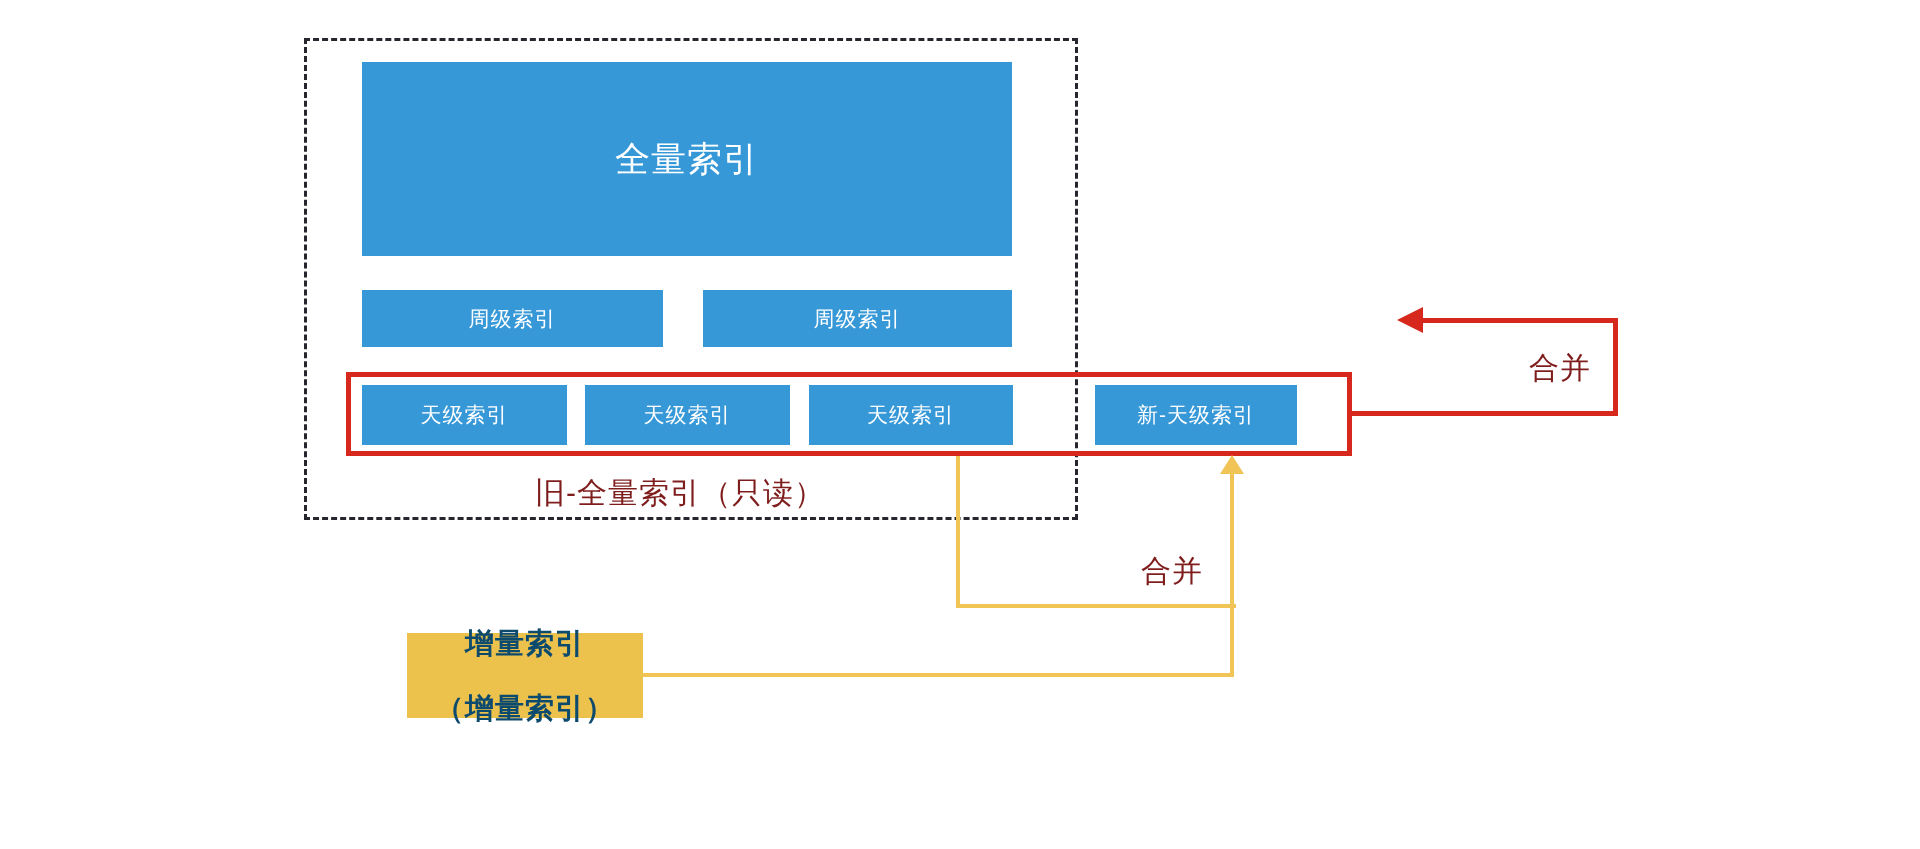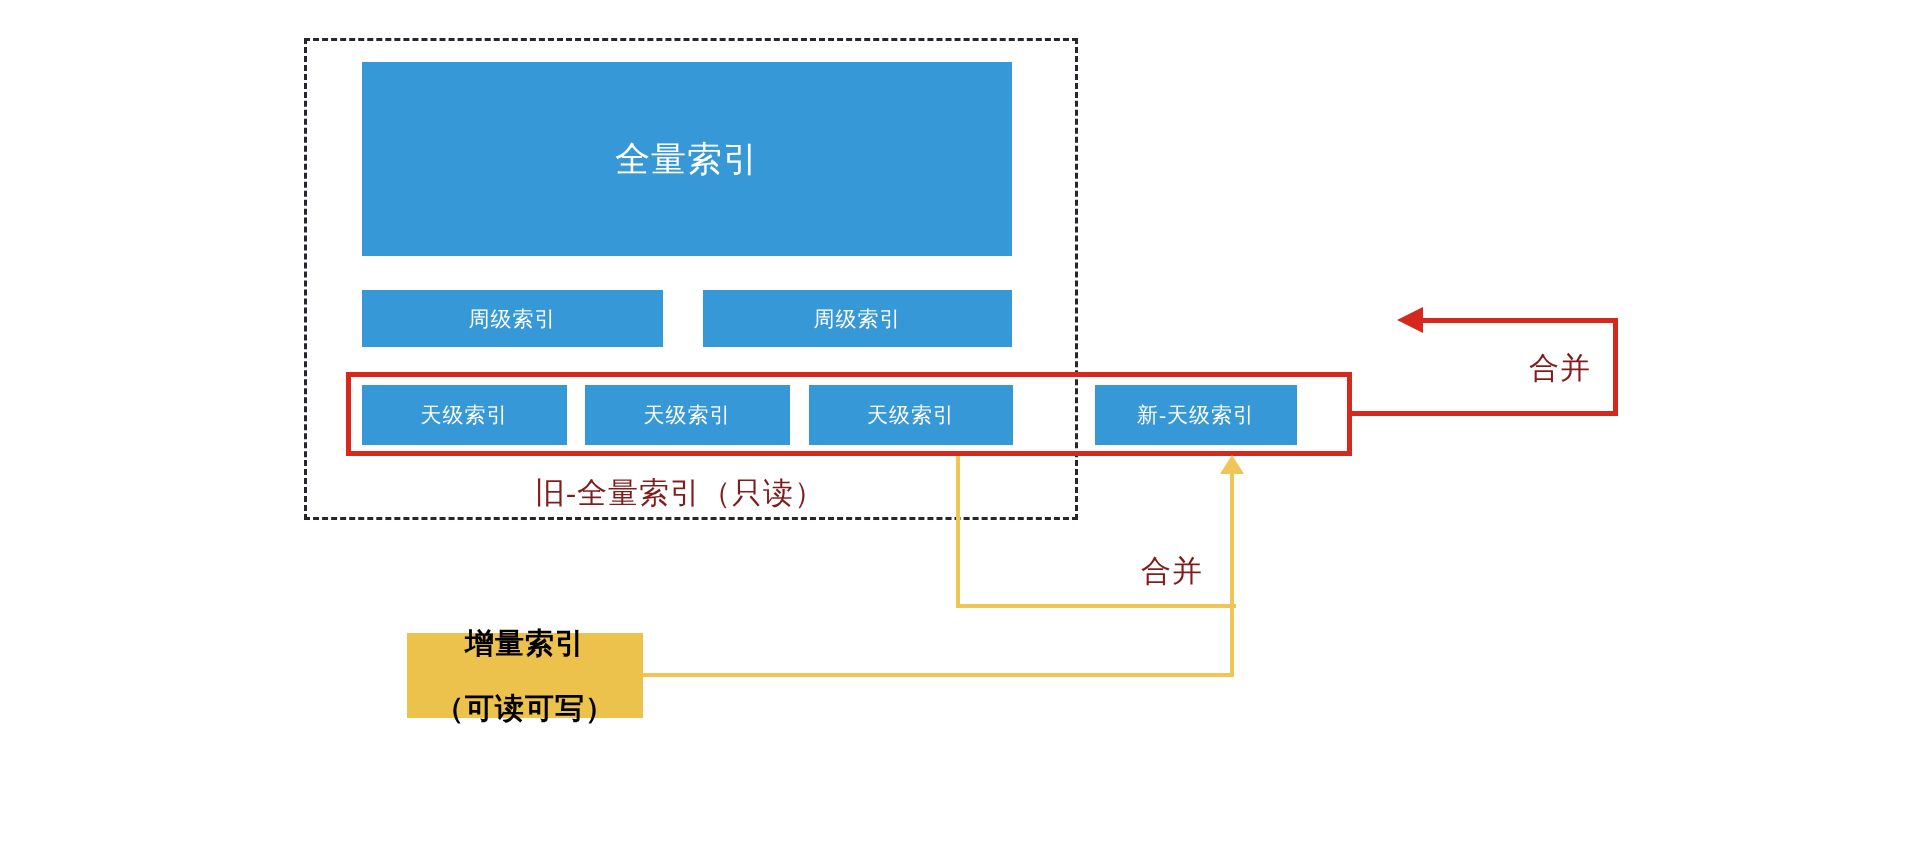--- a/index.html
+++ b/index.html
@@ -9,7 +9,7 @@
     height: 849px;
     background: #ffffff;
     overflow: hidden;
-    font-family: Liberation Serif, serif;
+    font-family: Liberation Sans, sans-serif;
   }
   .abs { position: absolute; }
 

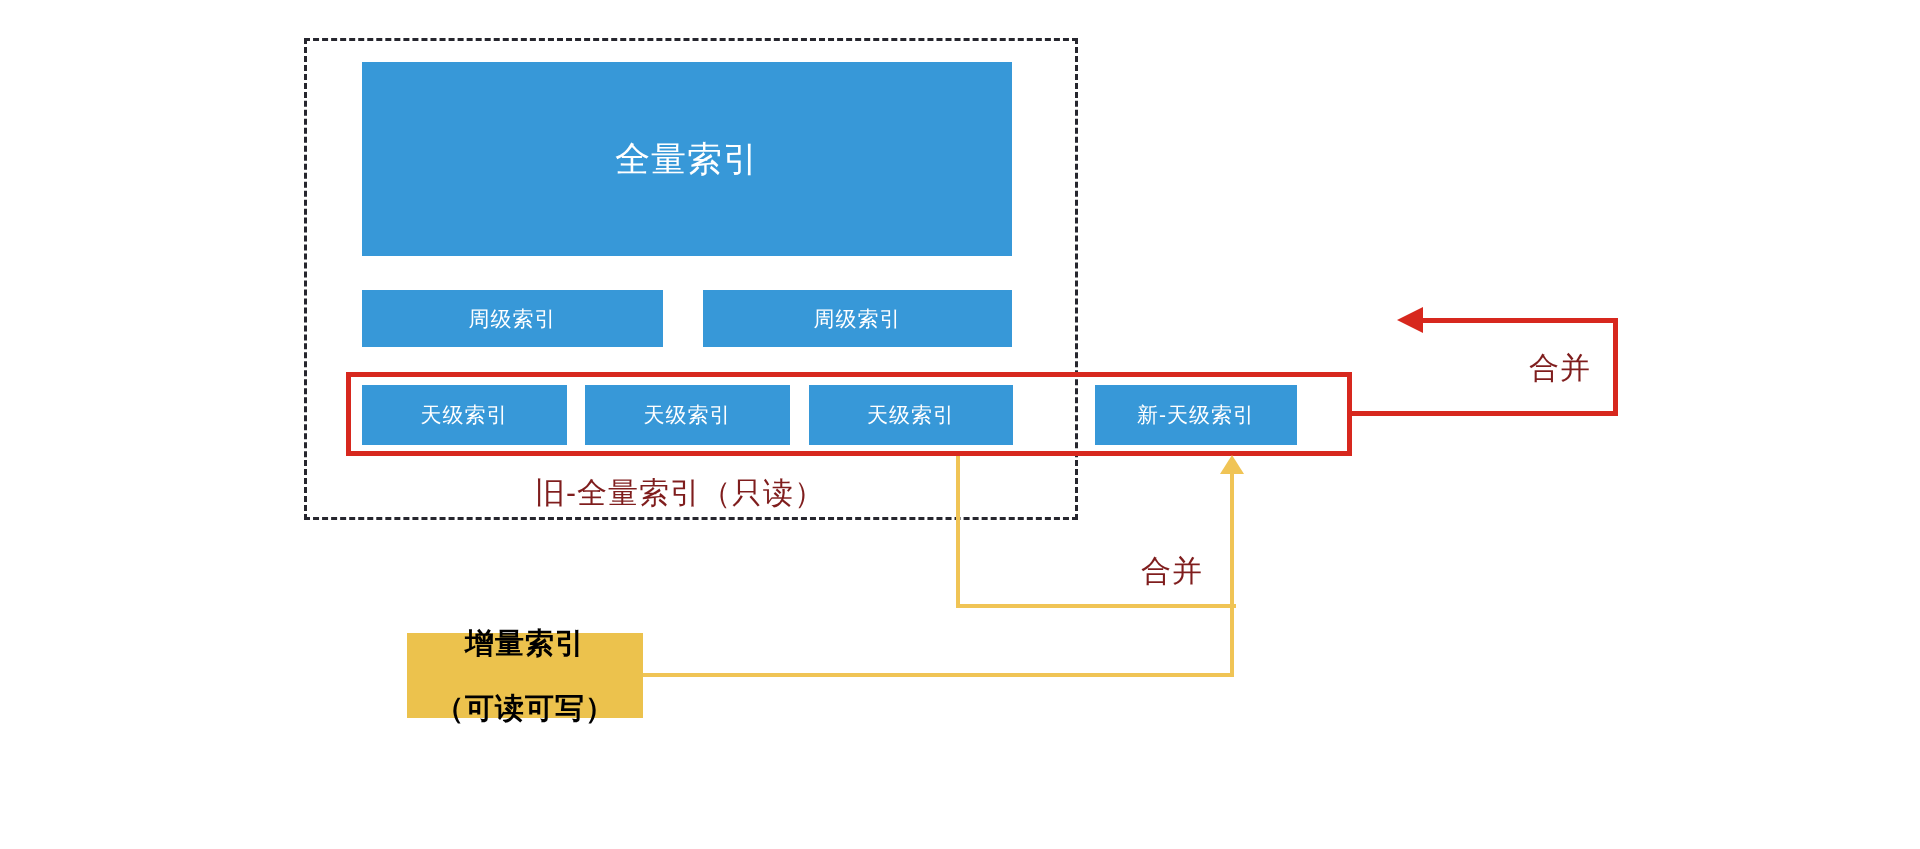--- a/index.html
+++ b/index.html
@@ -81,7 +81,7 @@
     left: 407px; top: 633px;
     width: 236px; height: 85px;
     background: #ecc24d;
-    color: #000000;
+    color: #0c4a6e;
     display: flex;
     flex-direction: column;
     align-items: center;

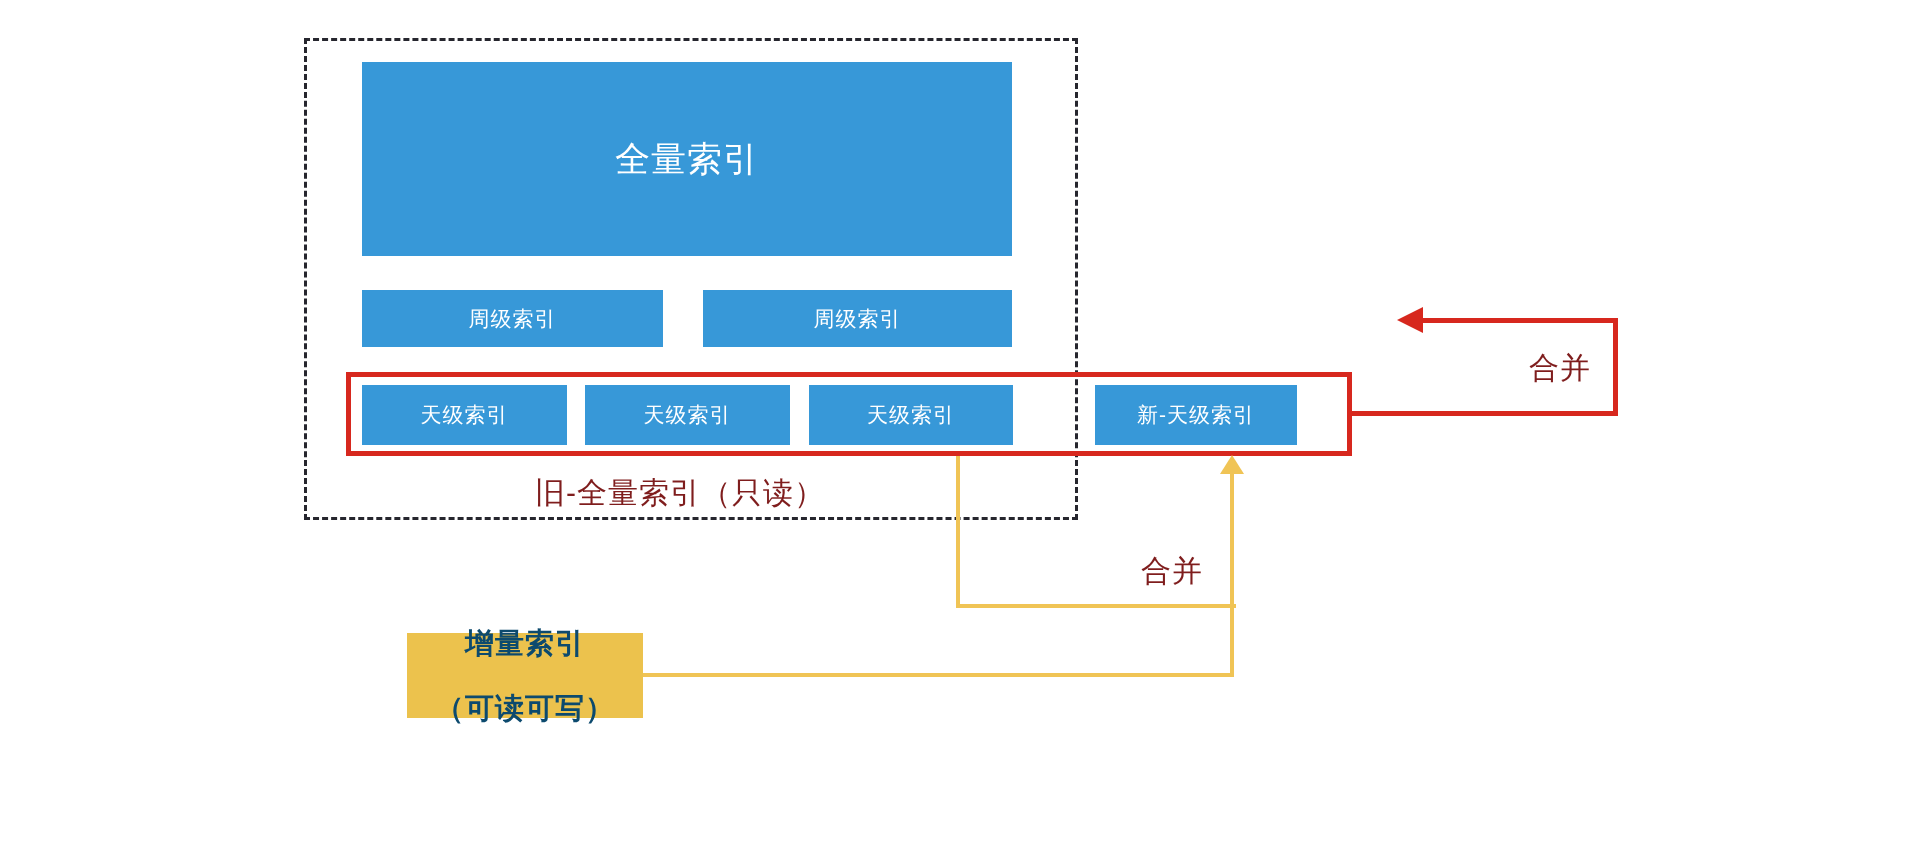--- a/index.html
+++ b/index.html
@@ -193,7 +193,7 @@
 
   <div class="abs yellow-box">
     <span>增量索引</span>
-    <span>（可读可写）</span>
+    <span>（增量索引）</span>
   </div>
 
   <div class="abs diagram-label label-old-caption">旧-全量索引（只读）</div>

